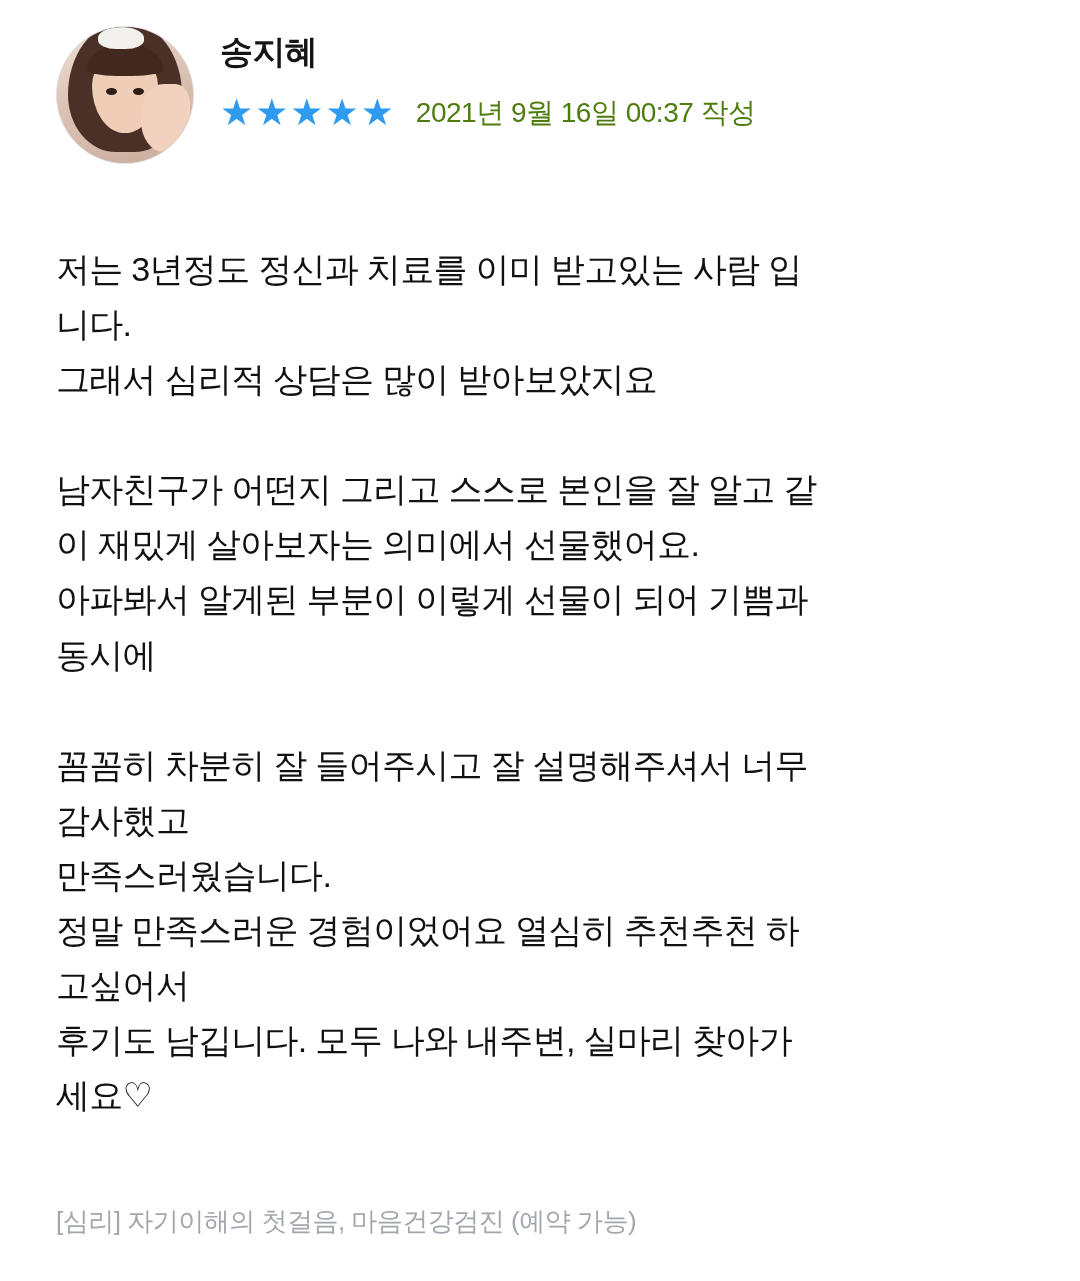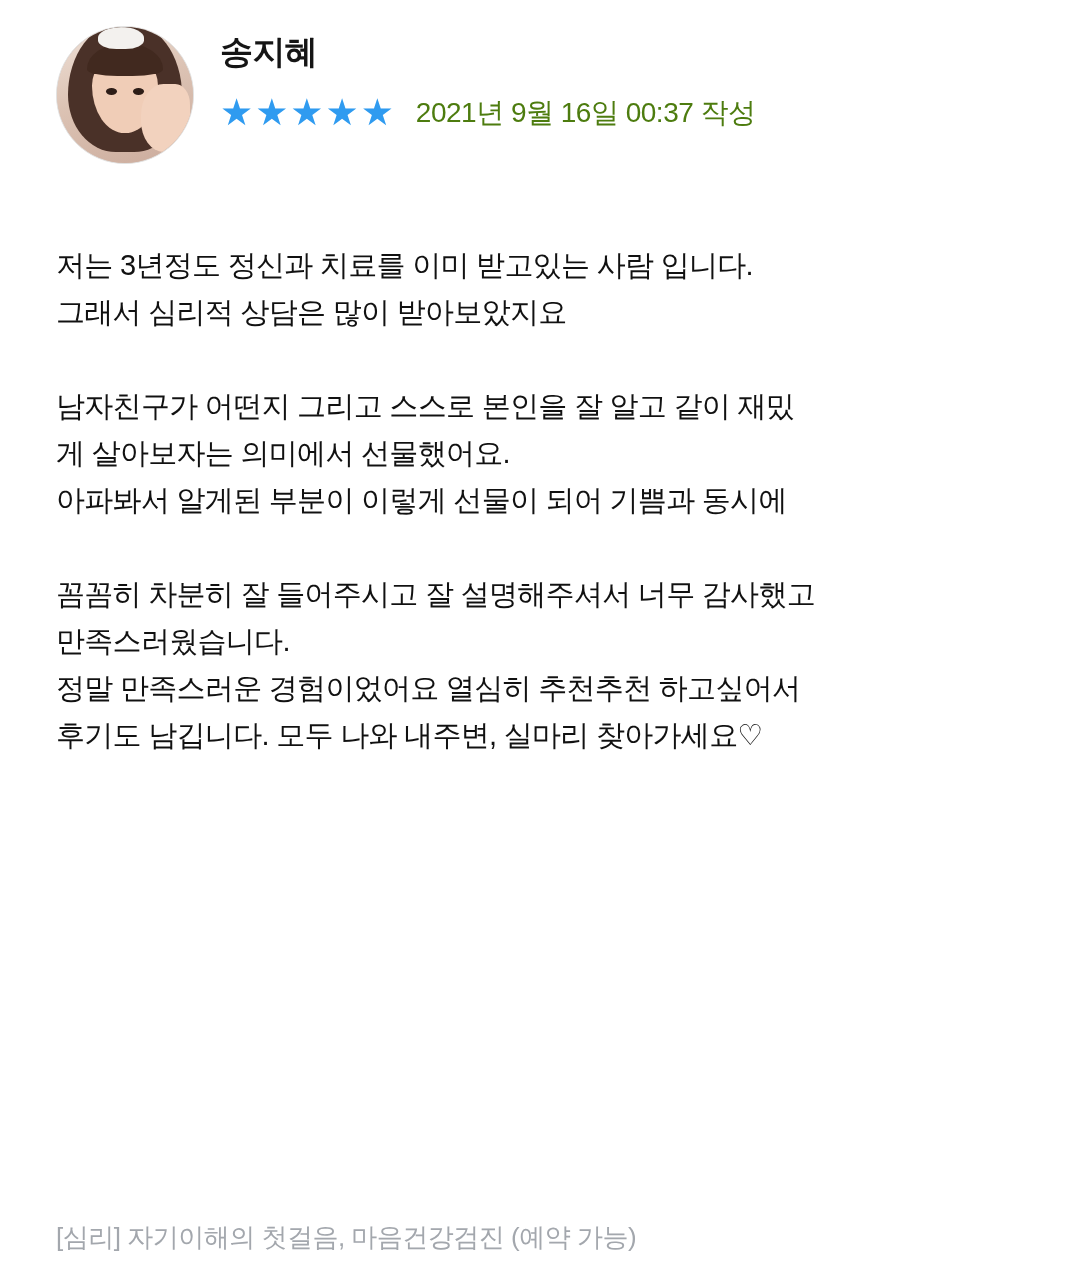--- a/index.html
+++ b/index.html
@@ -143,7 +143,7 @@
   
   .review-body {
     margin-top: 52px;
-    font-size: 29px;
+    font-size: 34px;
     line-height: 1.62;
     color: #111111;
     letter-spacing: -0.7px;

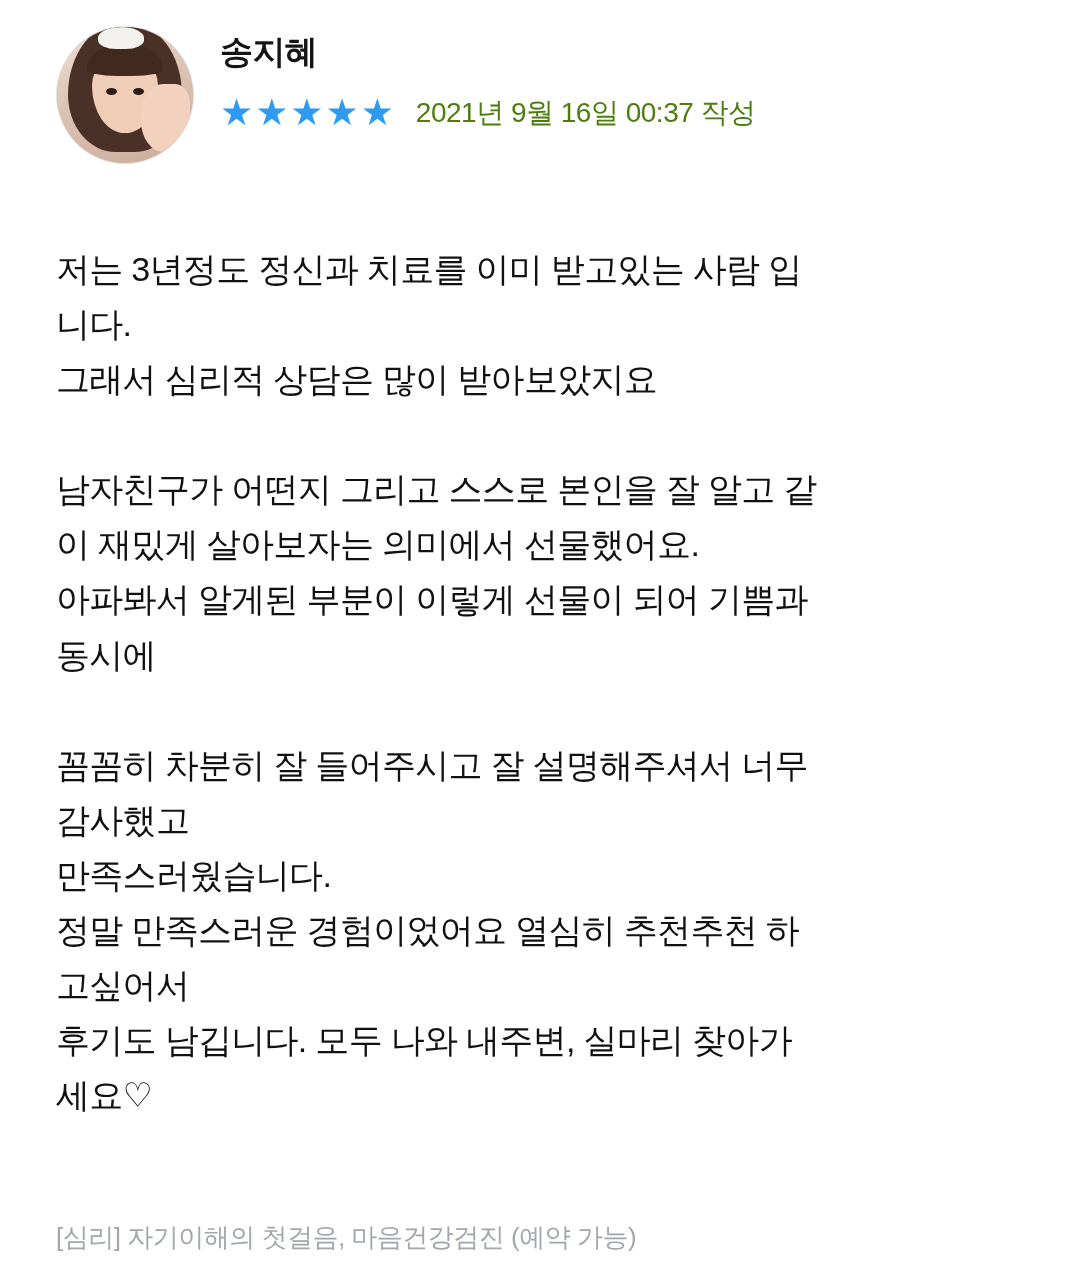--- a/index.html
+++ b/index.html
@@ -156,7 +156,7 @@
     font-size: 26px;
     color: #a3a7ad;
     letter-spacing: -0.5px;
-    padding-bottom: 26px;
+    padding-bottom: 42px;
   }
 </style>
 </head>

